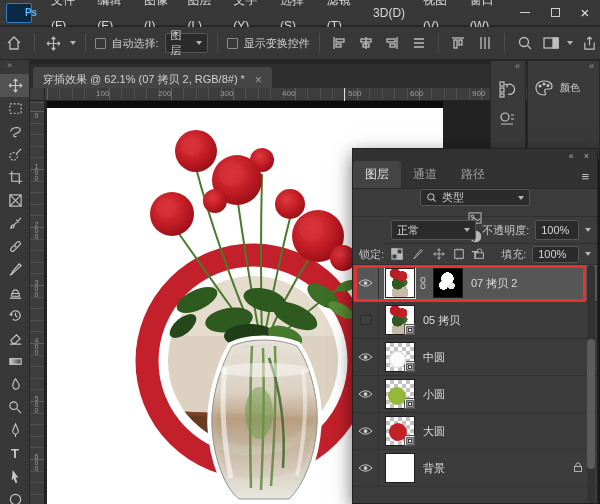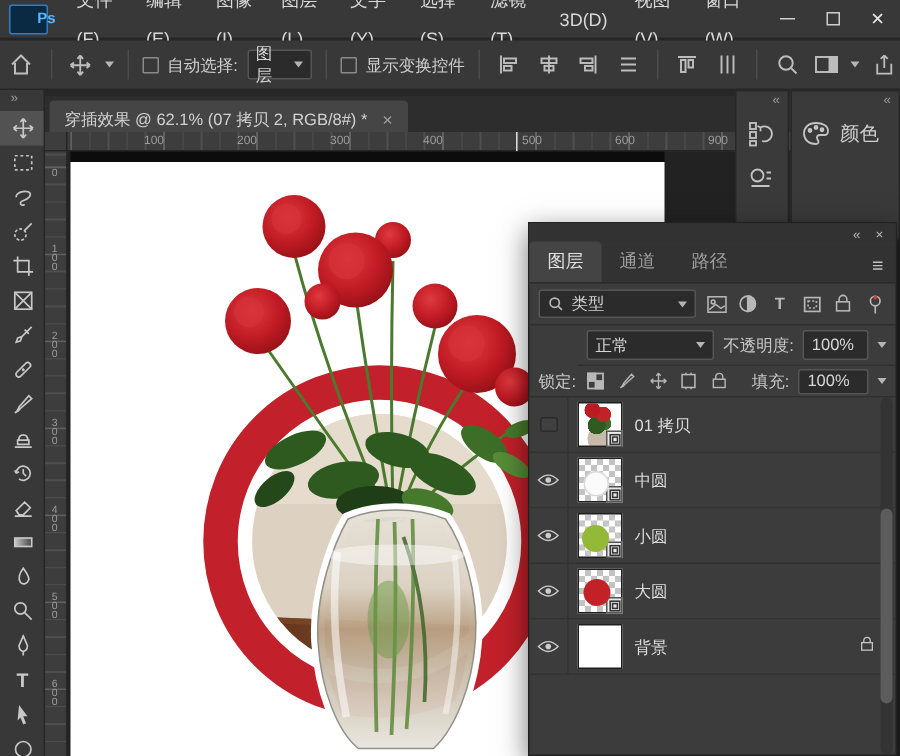--- a/index.html
+++ b/index.html
@@ -77,7 +77,7 @@
   .dock-head { height:13px; color:#9a9a9a; font-size:9px; text-align:right; padding-right:4px; letter-spacing:1px; }
   .dock-btn { display:flex; align-items:center; gap:7px; padding:6px 7px; }
   .dock-btn svg { stroke:#c4c4c4; fill:none; stroke-width:1.2; }
-  .dock-btn .lbl { font-size:13px; color:#cfcfcf; }
+  .dock-btn .lbl { font-size:10px; color:#cfcfcf; }
 
   
   #layers-panel { left:352px; top:148px; width:246px; height:356px; background:#3c3c3c; border:1px solid #222;

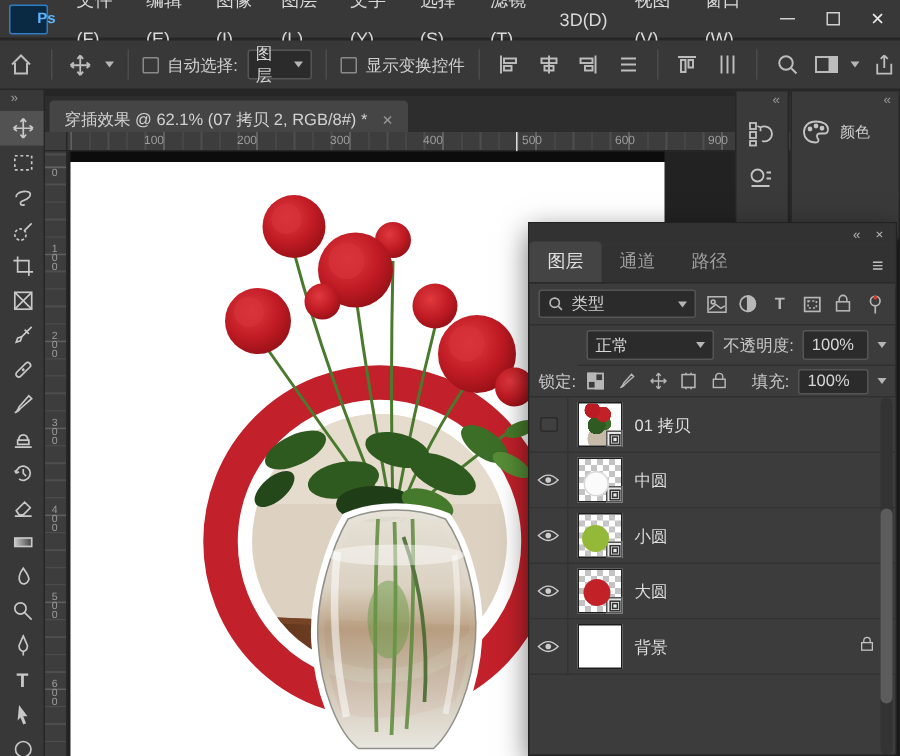--- a/index.html
+++ b/index.html
@@ -89,7 +89,7 @@
   .lp-tab.active { background:#444444; color:#e0e0e0; border-top-left-radius:3px; border-top-right-radius:3px; }
   #lp-menu { position:absolute; right:8px; top:6px; color:#c0c0c0; font-size:13px; }
   .lp-row { display:flex; align-items:center; padding:0 6px; gap:6px; }
-  #lp-filter { height:28px; border-bottom:1px solid #303030; }
+  #lp-filter { height:28px; border-bottom:1px solid #303030;flex-direction:column; }
   #kind-box { background:#2b2b2b; border:1px solid #555; border-radius:2px; height:19px; width:110px; display:flex; align-items:center; gap:5px; padding:0 5px; }
   #kind-box .lbl { font-size:11px; color:#cfcfcf; flex:1; }
   .f-ico { width:16px; display:flex; justify-content:center; }

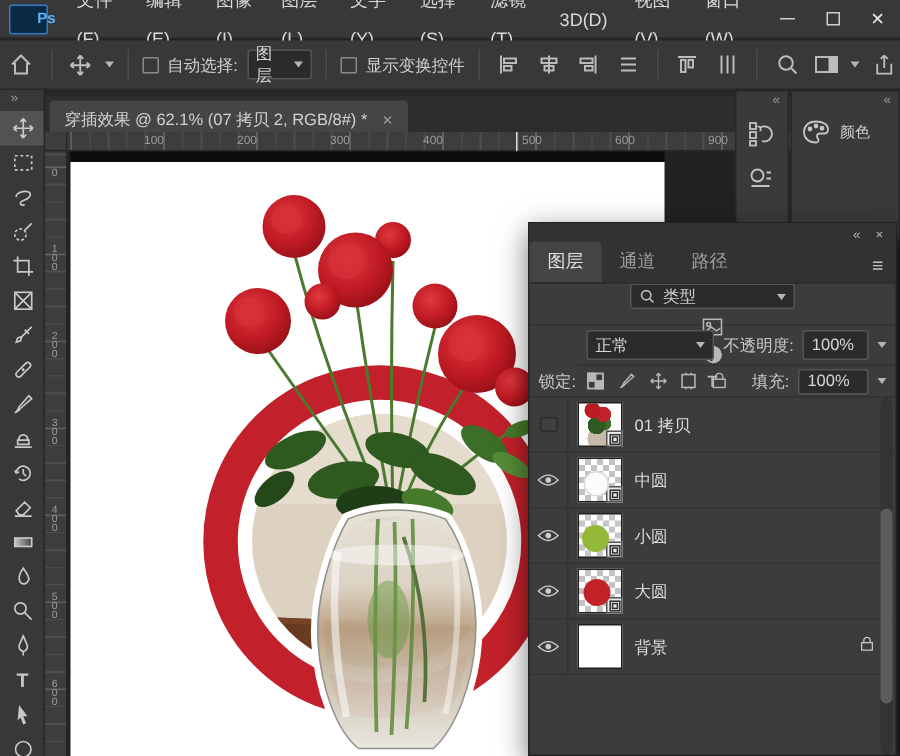--- a/index.html
+++ b/index.html
@@ -625,6 +625,24 @@
 
   <div id="lp-list">
 
+    <div class="layer-row sel">
+      <div class="eye-cell">
+        <svg width="15" height="10" viewBox="0 0 16 10">
+            <path d="M1 5 Q8 -2 15 5 Q8 12 1 5 Z" fill="none" stroke="#ccc"></path>
+            <circle cx="8" cy="5" r="2" fill="#ccc"></circle>
+          </svg>
+      </div>
+      <div class="thumb rose" style="outline:1px solid #ddd"></div>
+      <span class="link-ico">
+        <svg width="8" height="14" viewBox="0 0 10 16" stroke="#c0c0c0" fill="none" stroke-width="1.3">
+            <rect x="2.5" y="1" width="5" height="6" rx="2.2"></rect>
+            <rect x="2.5" y="9" width="5" height="6" rx="2.2"></rect>
+          </svg>
+        </span>
+      <div class="thumb mask"></div>
+      <span class="layer-name">07 拷贝 2</span>
+      <div id="sel-annotation"></div>
+    </div>
 
     <div class="layer-row">
       <div class="eye-cell">

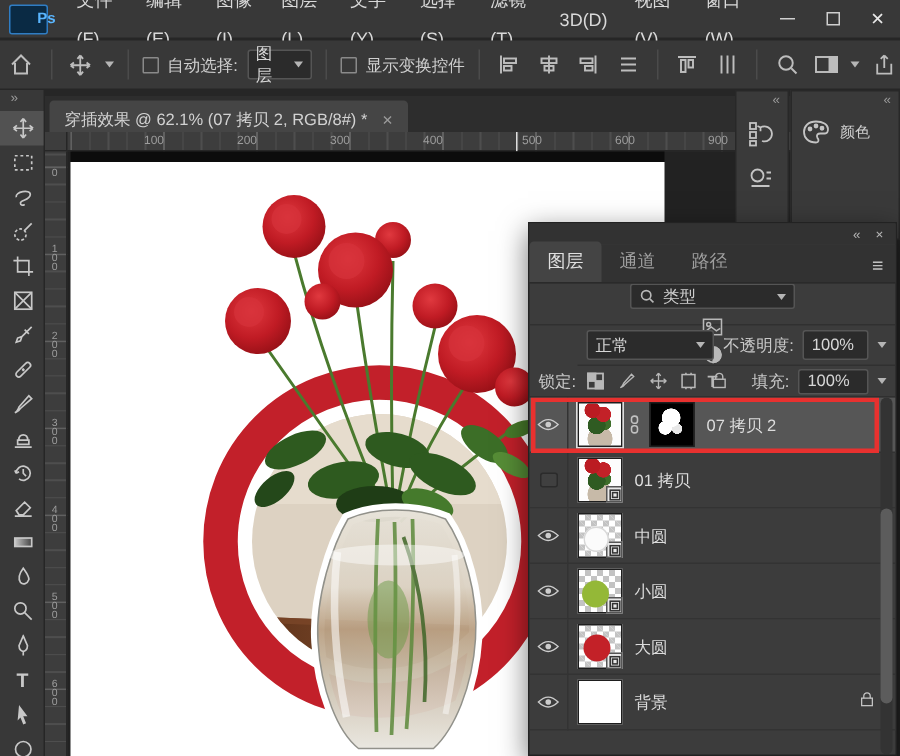--- a/index.html
+++ b/index.html
@@ -656,7 +656,7 @@
             </svg>
           </span>
       </div>
-      <span class="layer-name">01 拷贝</span>
+      <span class="layer-name">05 拷贝</span>
     </div>
 
 

